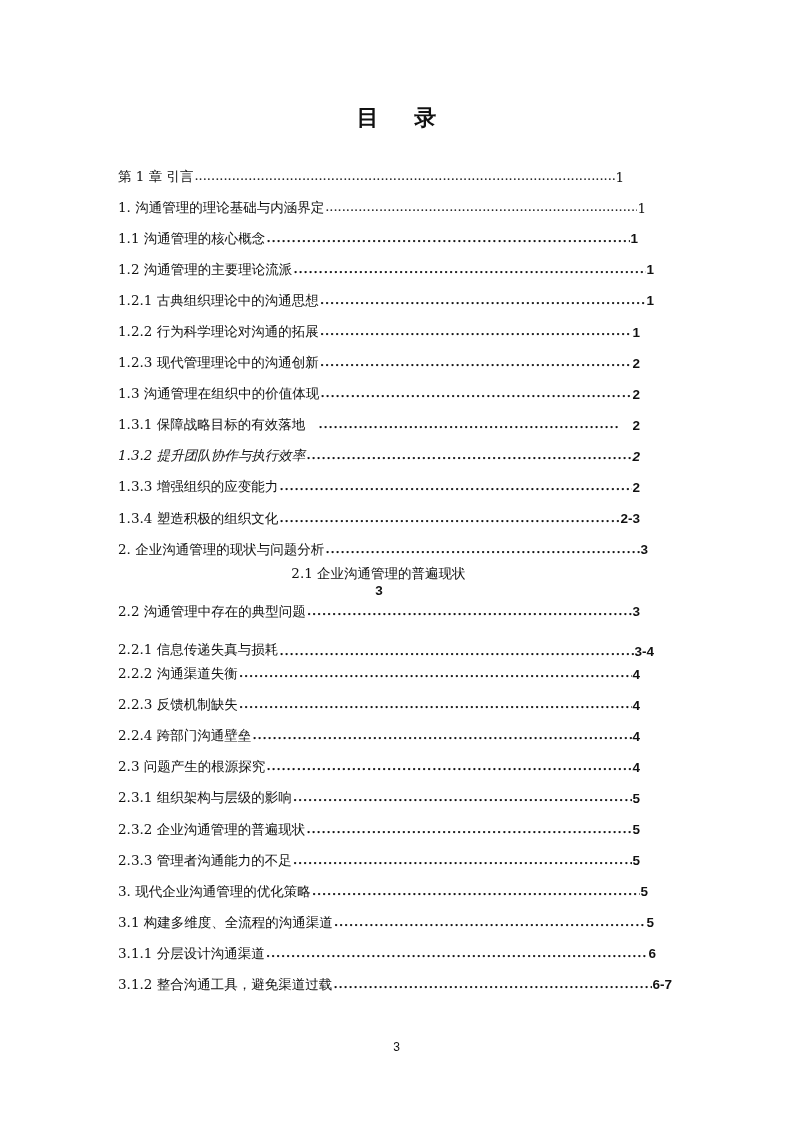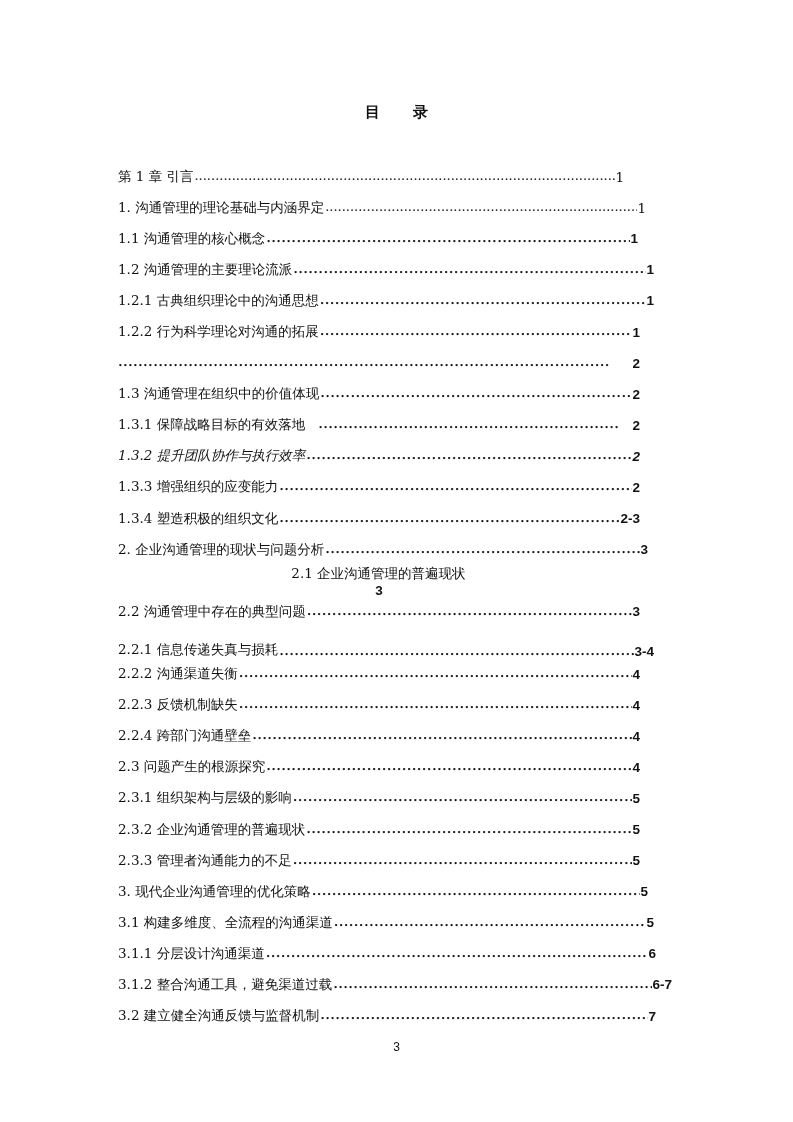--- a/index.html
+++ b/index.html
@@ -7,7 +7,7 @@
            font-family: "DejaVu Serif", "Liberation Serif", serif; color: #111; }
     .title { position: absolute; top: 103px; left: 0; width: 793px; text-align: center;
              font-family: "DejaVu Sans", "Liberation Sans", sans-serif; font-weight: bold;
-             font-size: 15px; letter-spacing: 14px; padding-left: 14px; box-sizing: border-box; }
+             font-size: 22px; letter-spacing: 14px; padding-left: 14px; box-sizing: border-box; }
     .toc { position: absolute; top: 161px; left: 118px; width: 560px; }
     .row { position: relative; height: 31.1px; display: flex; align-items: center; font-size: 13.5px; white-space: nowrap; }
     .row .label { flex: 0 0 auto; padding-right: 1px; }

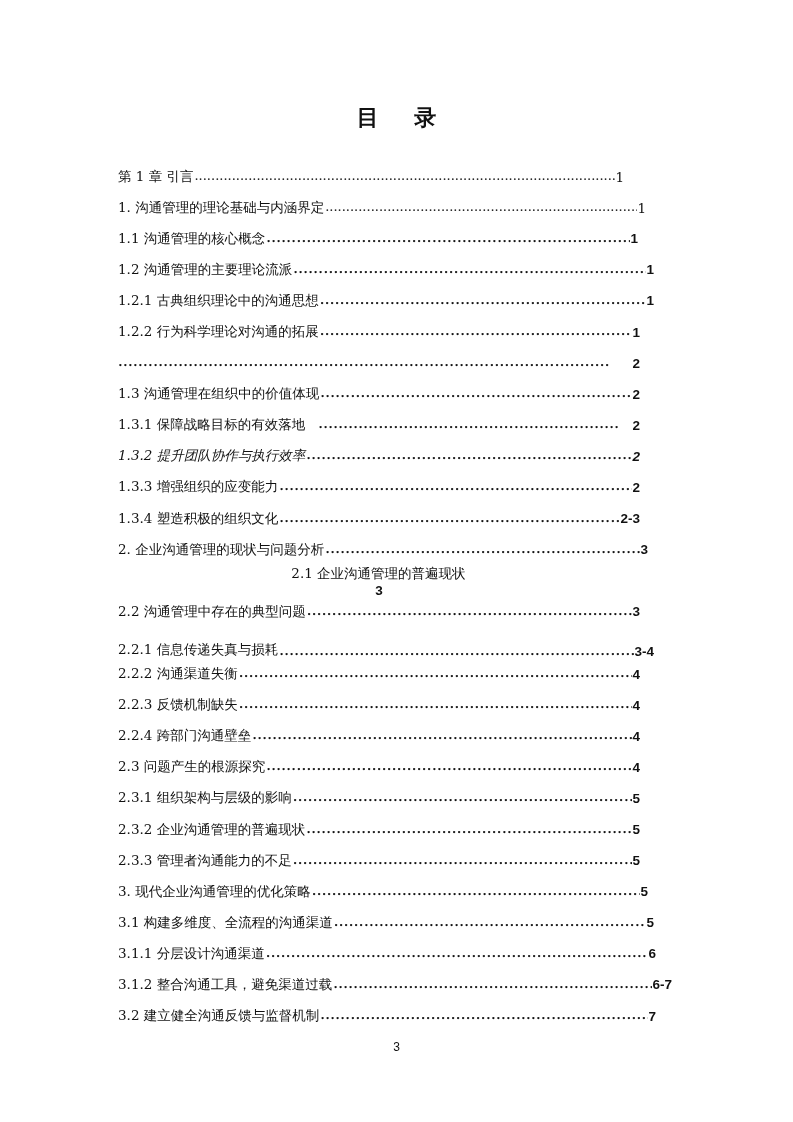--- a/index.html
+++ b/index.html
@@ -58,6 +58,7 @@
       <span class="page">1</span>
     </div>
   <div class="row bold-lead" style="width: 522px;">
+      <span class="label">1.2.3 现代管理理论中的沟通创新</span>
       <span class="leader"></span>
       <span class="page">2</span>
     </div>

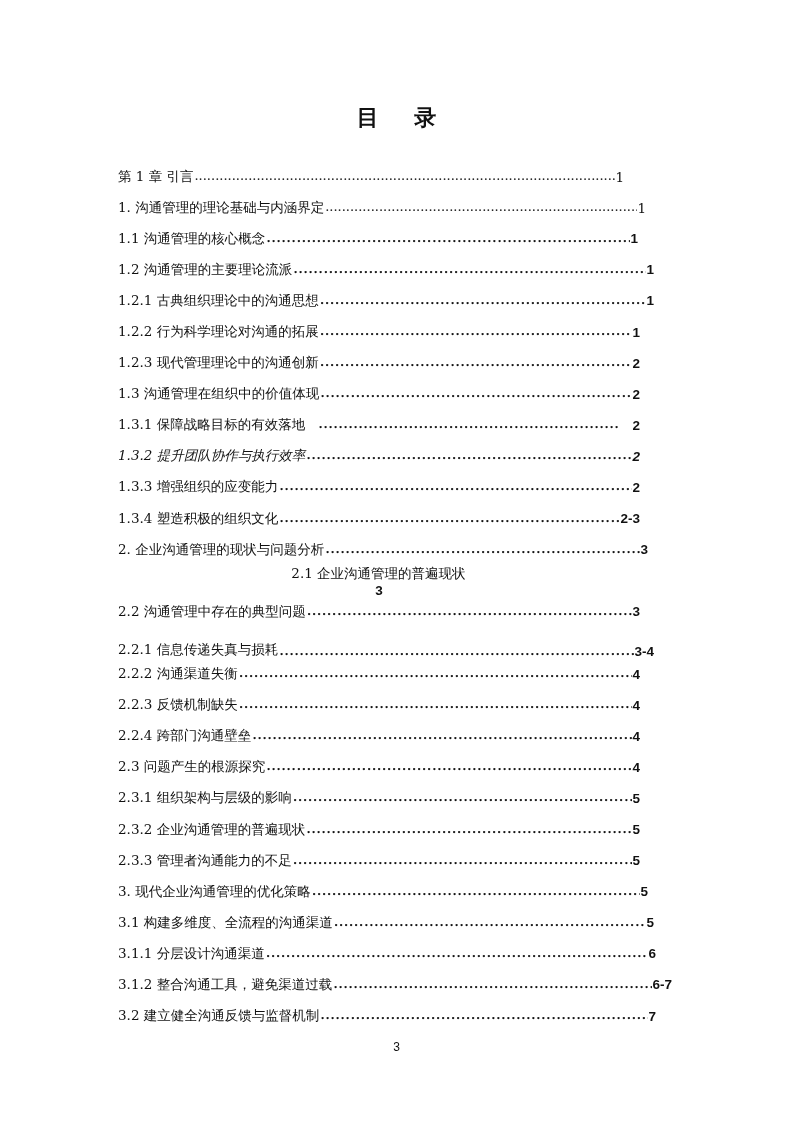--- a/index.html
+++ b/index.html
@@ -162,11 +162,6 @@
       <span class="leader"></span>
       <span class="page">6-7</span>
     </div>
-  <div class="row bold-lead" style="width: 538px;">
-      <span class="label">3.2 建立健全沟通反馈与监督机制</span>
-      <span class="leader"></span>
-      <span class="page">7</span>
-    </div>
 </div>
 
 <div class="pagenum">3</div>

